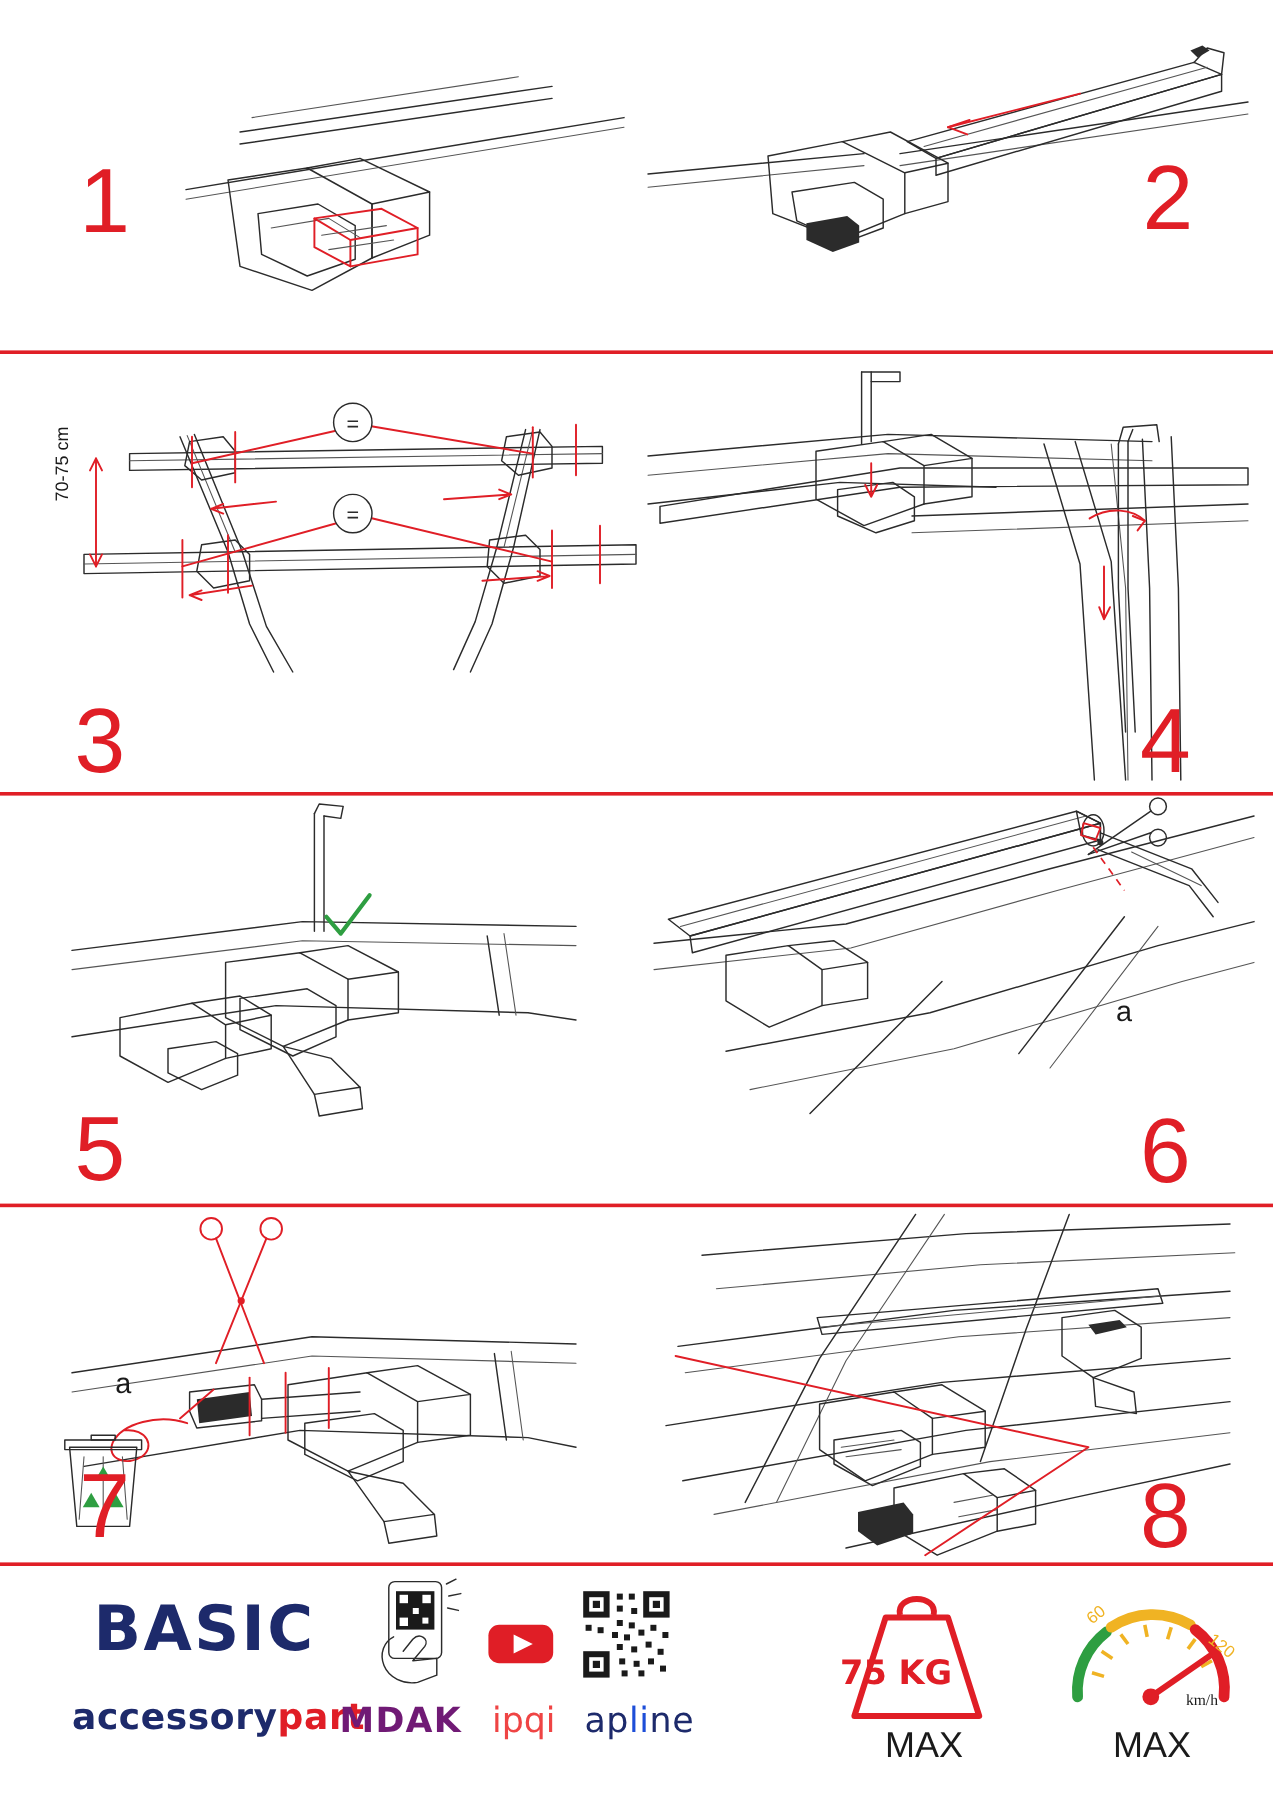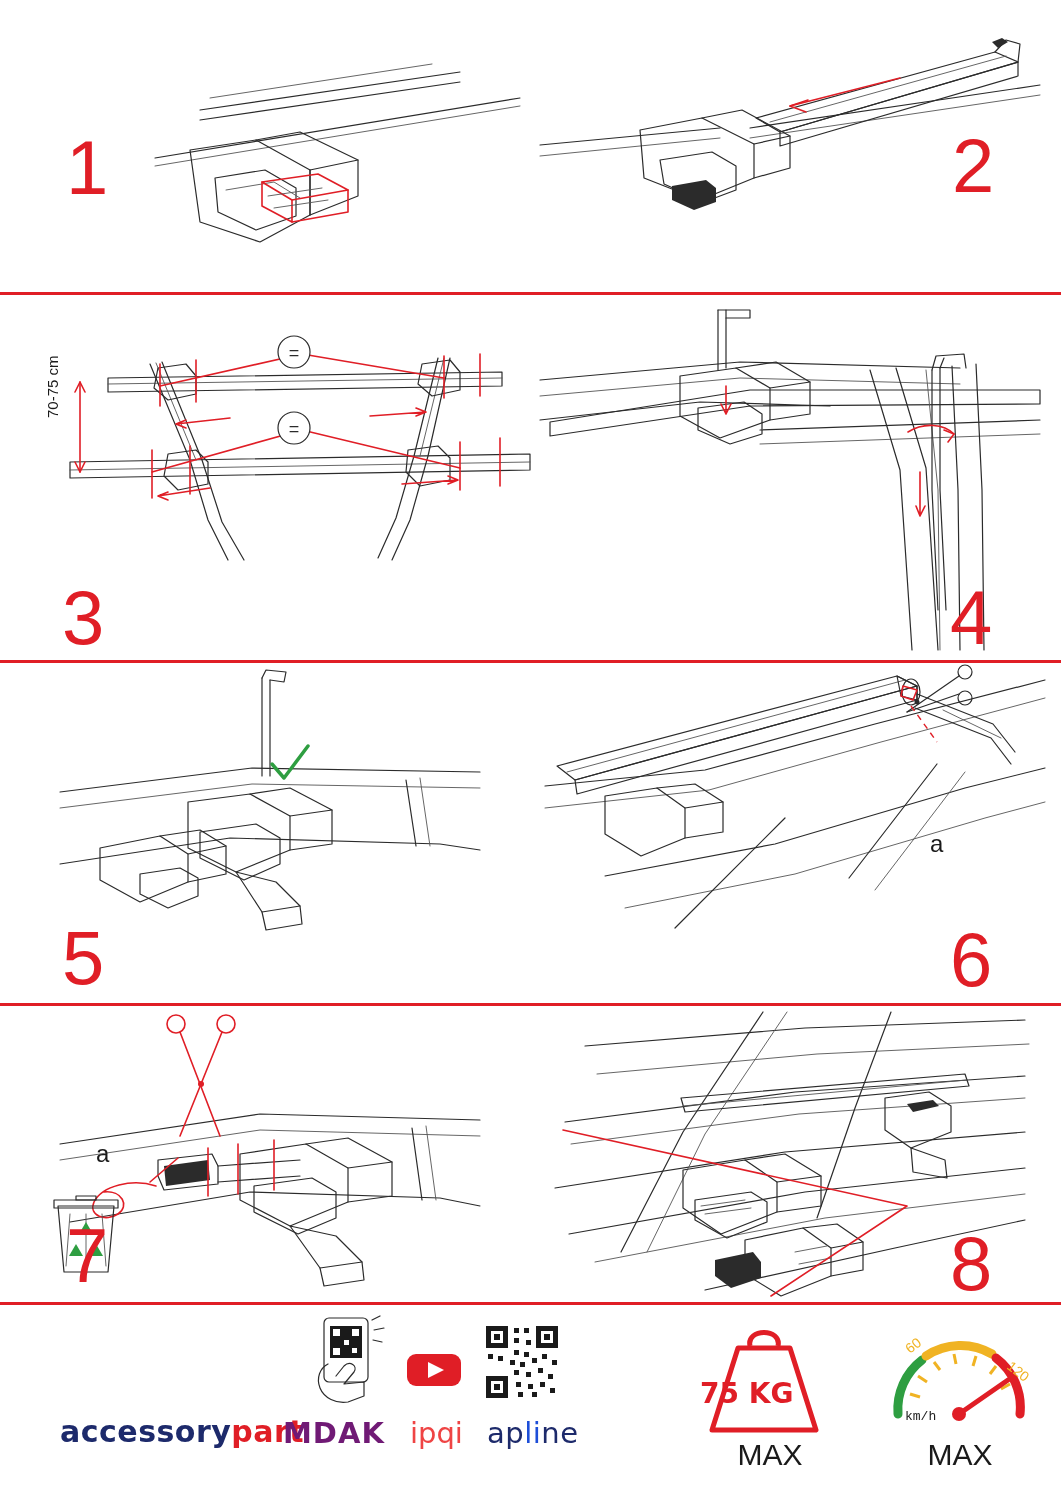--- a/index.html
+++ b/index.html
@@ -498,6 +498,7 @@
 
   <div class="footer">
 
+    <div class="brand-basic">BASIC</div>
 
     <div class="brand-accessory"><span>accessory</span><span class="part">part</span></div>
 

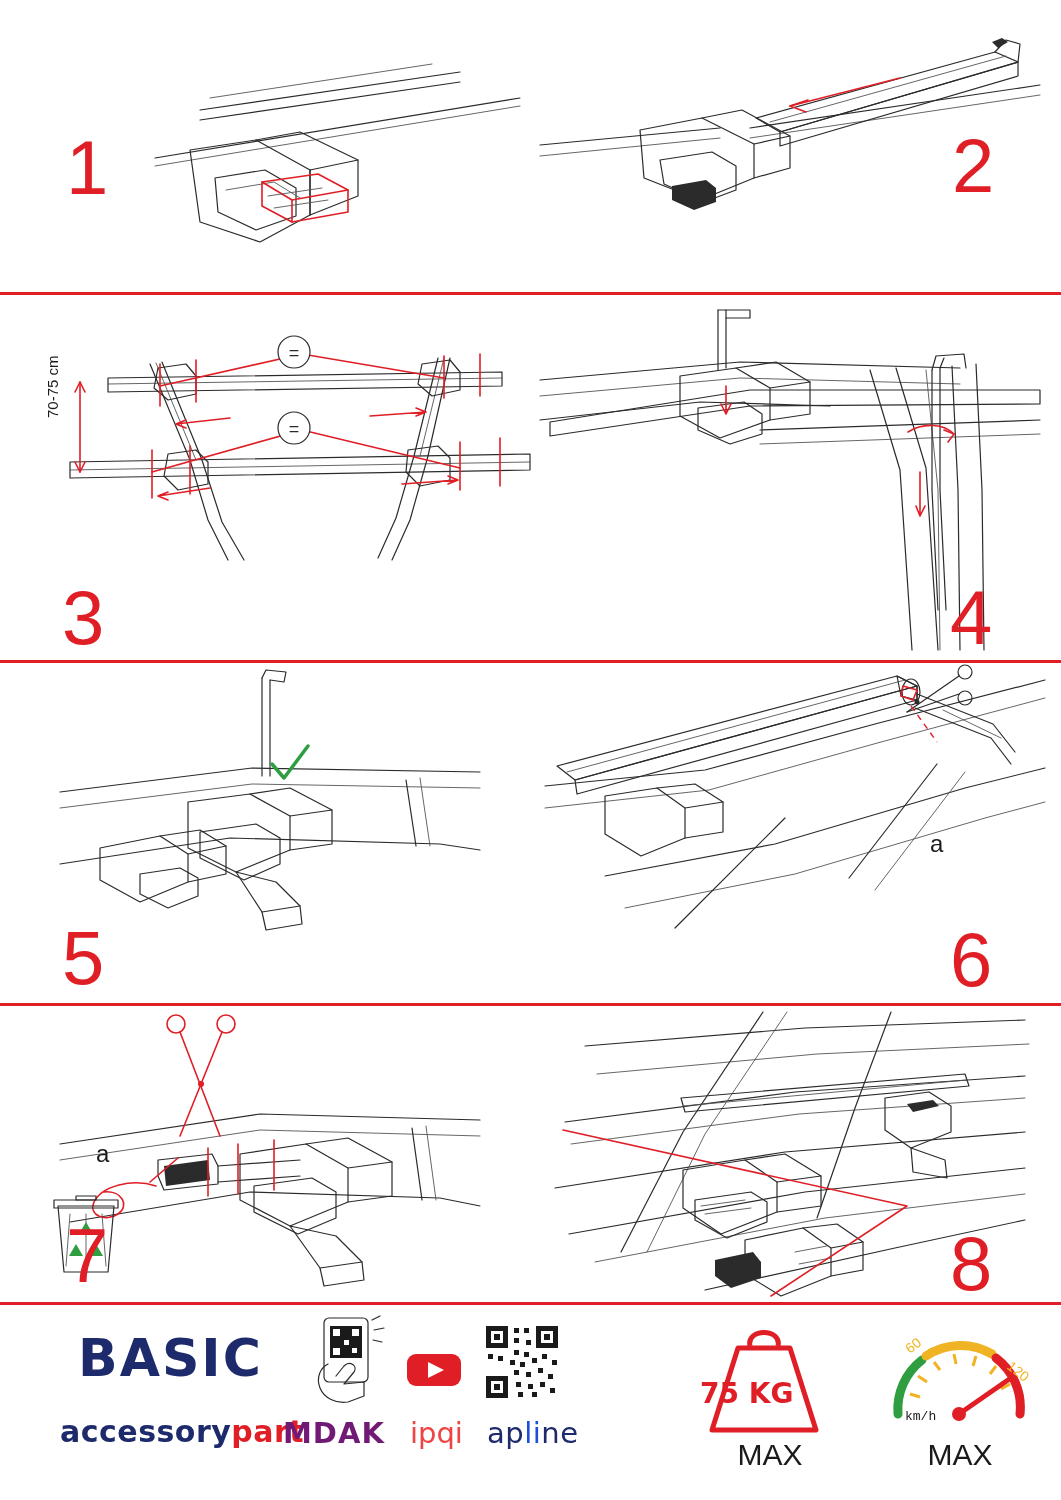--- a/index.html
+++ b/index.html
@@ -150,8 +150,8 @@
     left: 905px;
     top: 1410px;
     width: 110px;
-    text-align: left;
-    font-family: Liberation Mono, monospace;
+    text-align: right;
+    font-family: Liberation Serif, serif;
     font-size: 13px;
     color: #1a1a1a;
     line-height: 1;

